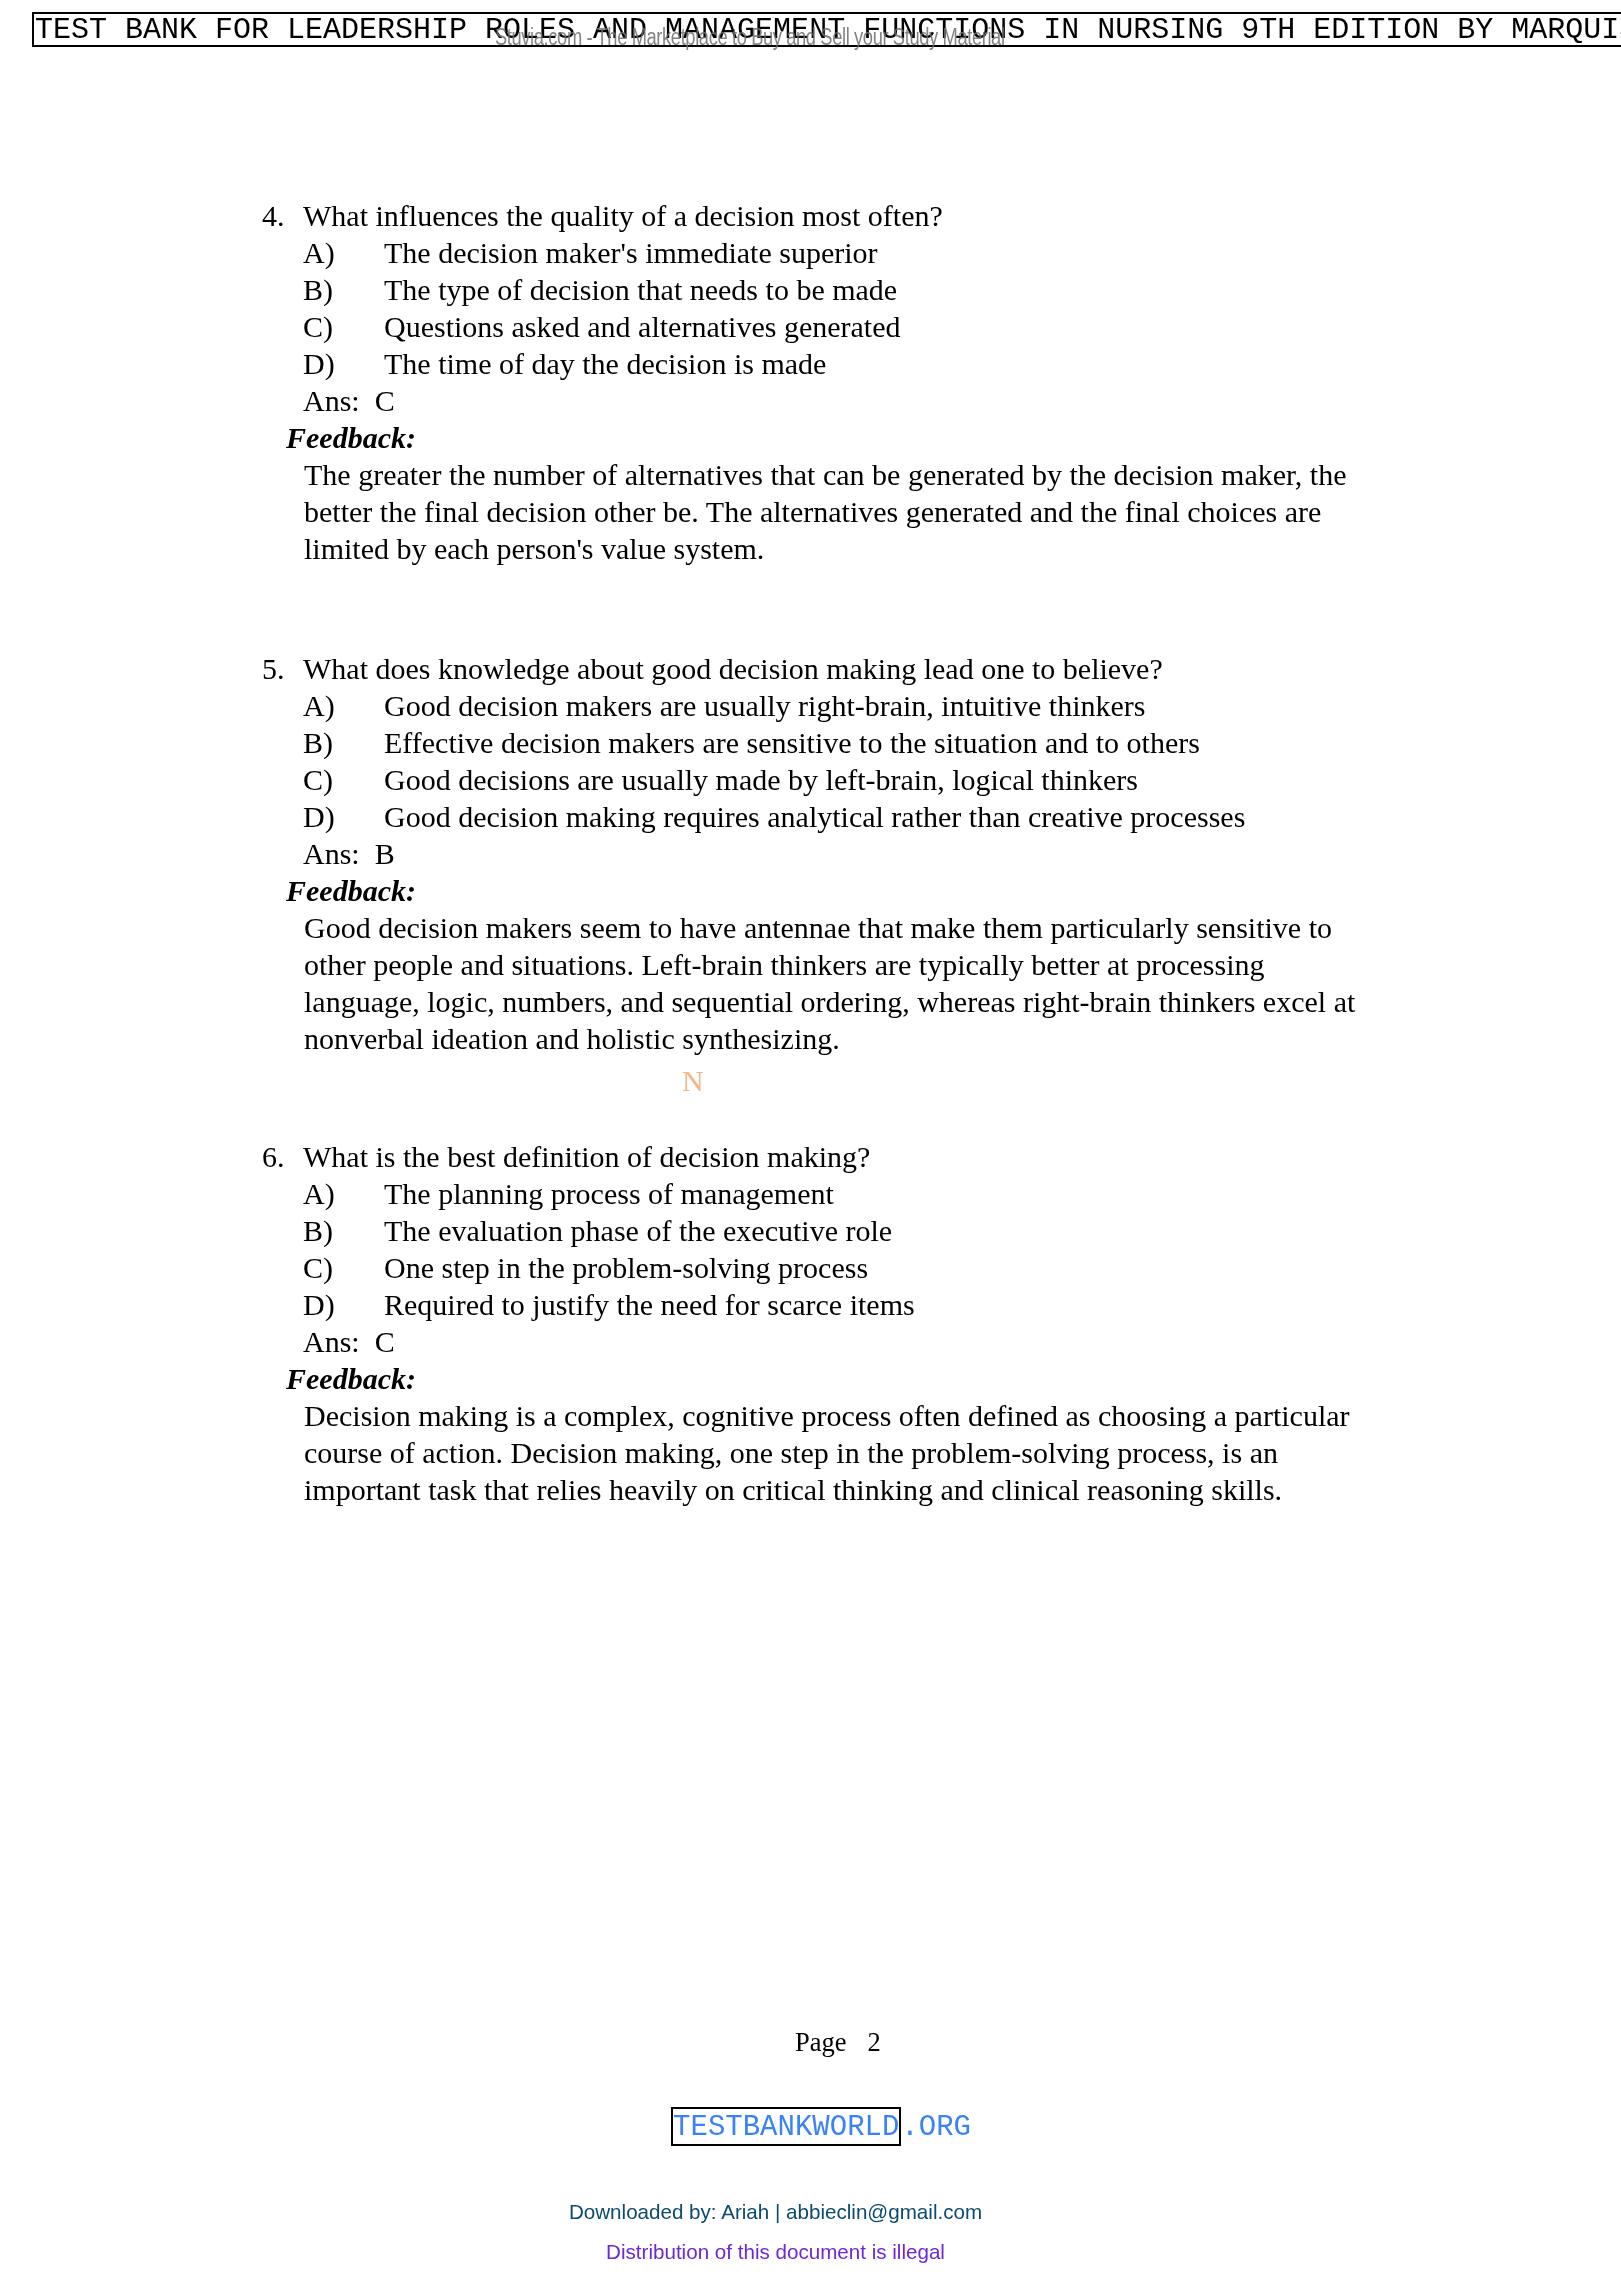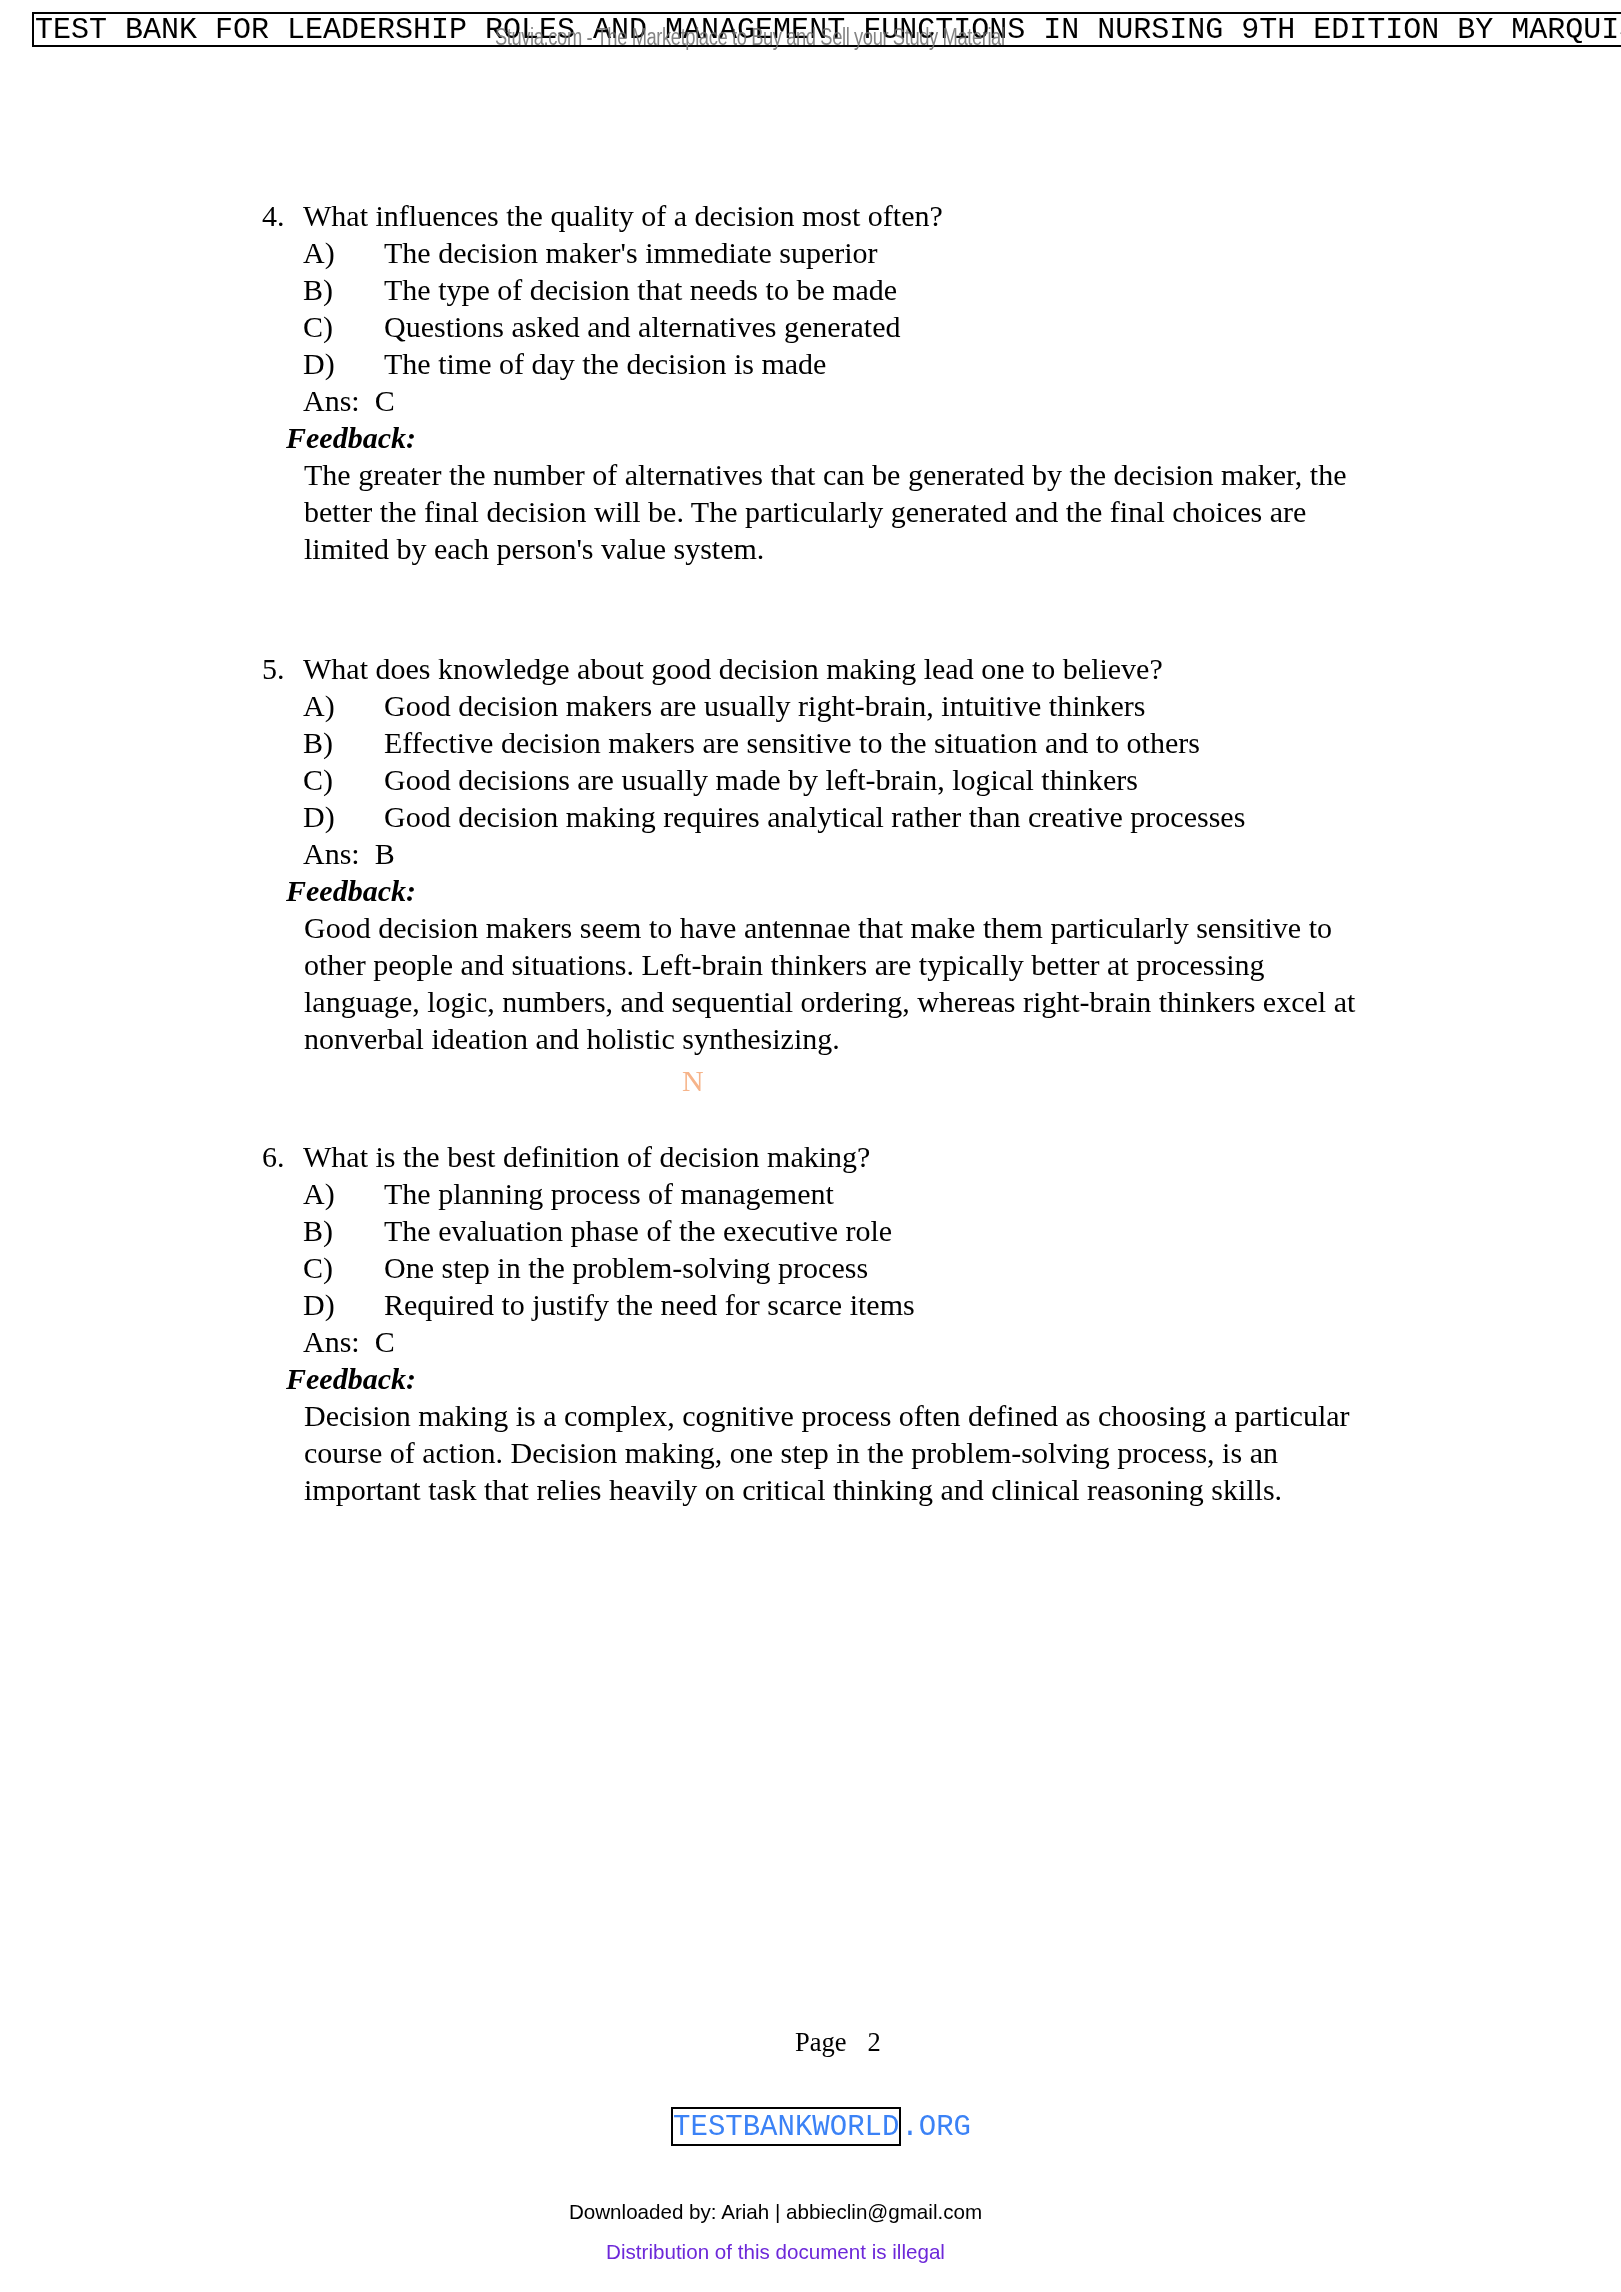--- a/index.html
+++ b/index.html
@@ -89,7 +89,7 @@
       <span class="fb-text">The greater the number of alternatives that can be generated by the decision maker, the</span>
     </div>
     <div class="line">
-      <span class="fb-text">better the final decision will be. The particularly generated and the final choices are</span>
+      <span class="fb-text">better the final decision other be. The alternatives generated and the final choices are</span>
     </div>
     <div class="line">
       <span class="fb-text">limited by each person's value system.</span>

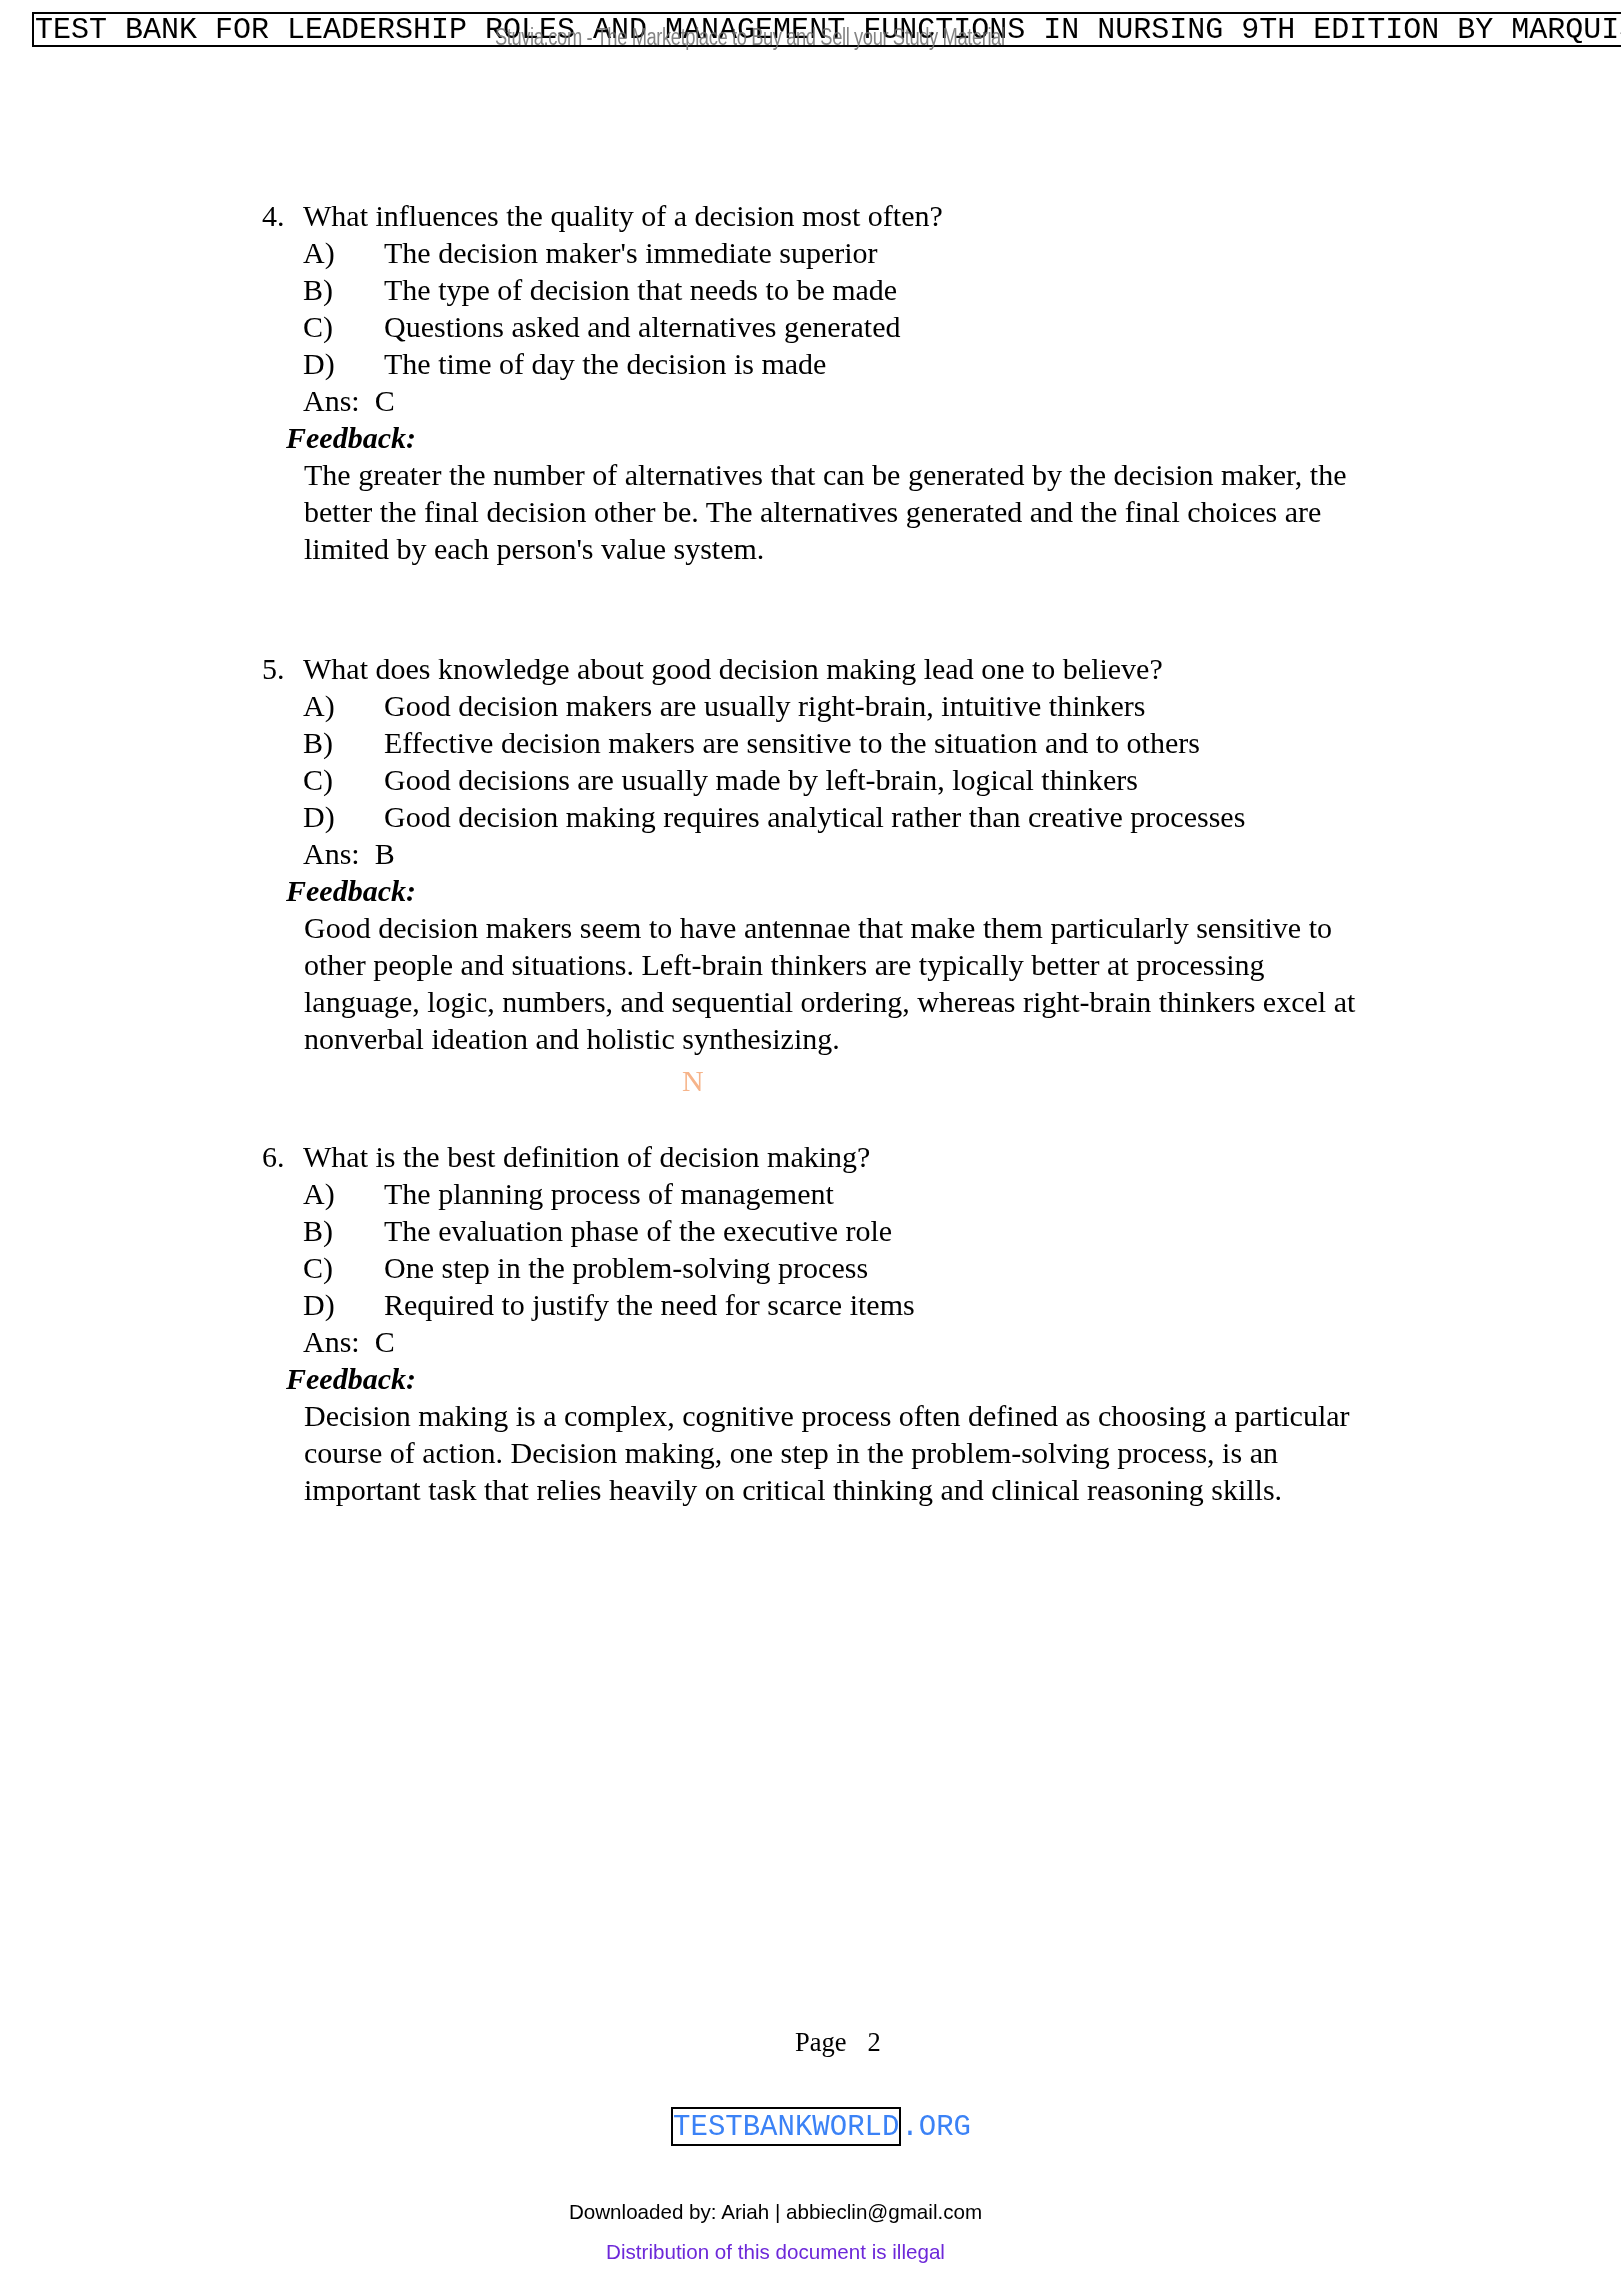--- a/index.html
+++ b/index.html
@@ -41,7 +41,7 @@
   .brand-box { display: inline-block; border: 2.9px solid #000; height: 35px; line-height: 37px; padding: 0 0 0 0; margin-left: -2.9px; }
   .downloaded {
     position: absolute; left: 0; width: 1551px; text-align: center; top: 2200px;
-    font-family: "Liberation Sans", sans-serif; font-size: 20.6px; color: #000000;
+    font-family: "Liberation Sans", sans-serif; font-size: 20.6px; color: #0c4a6e;
   }
   .distribution {
     position: absolute; left: 0; width: 1551px; text-align: center; top: 2240px;

